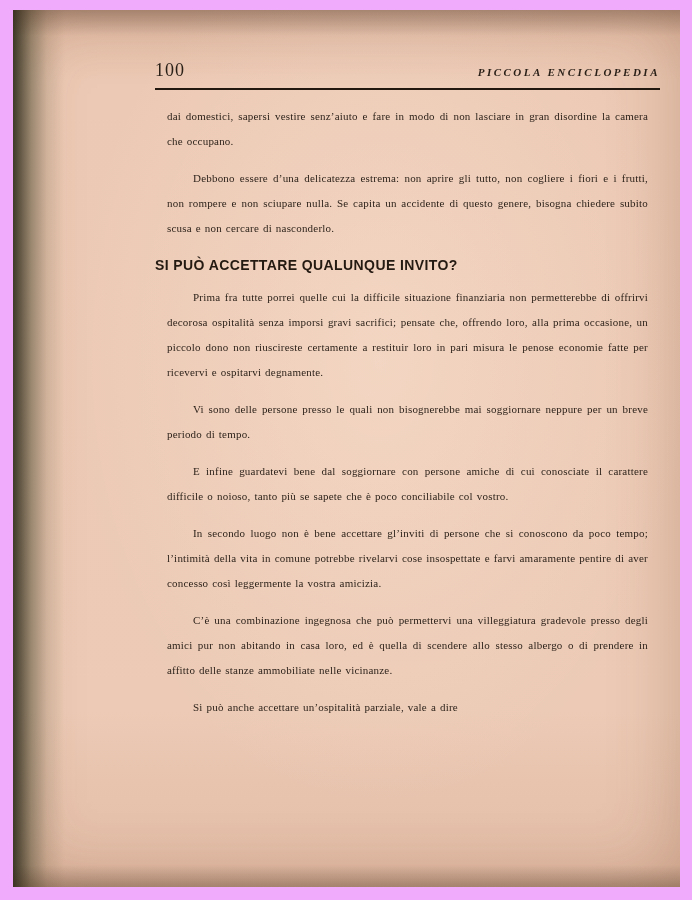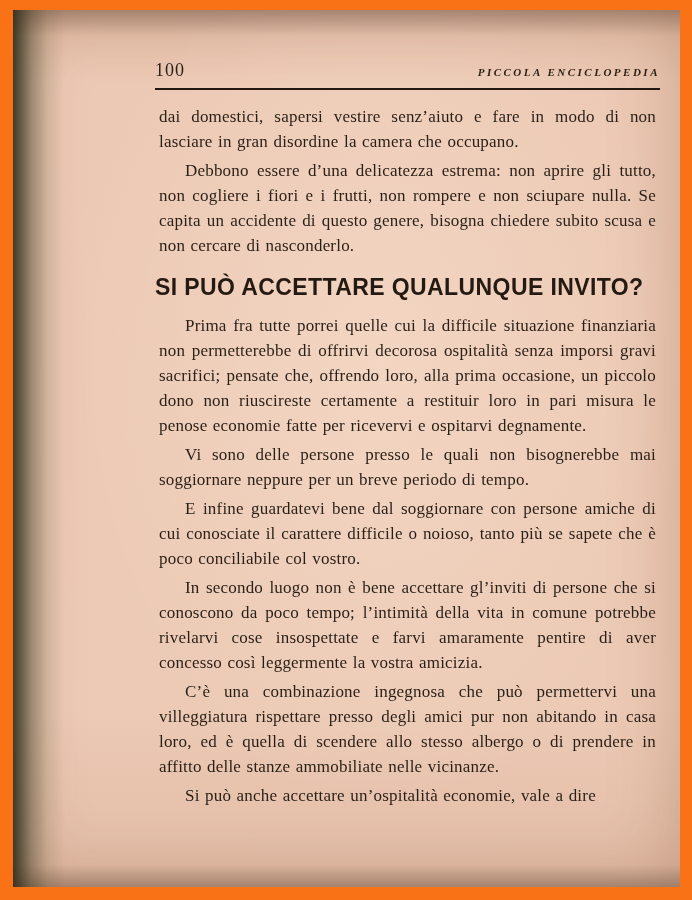--- a/index.html
+++ b/index.html
@@ -17,7 +17,7 @@
   .photo-frame {
     position: absolute;
     inset: 0;
-    background: #f97316;
+    background: #f0abfc;
     padding-left: 8px;
   }
   .page {

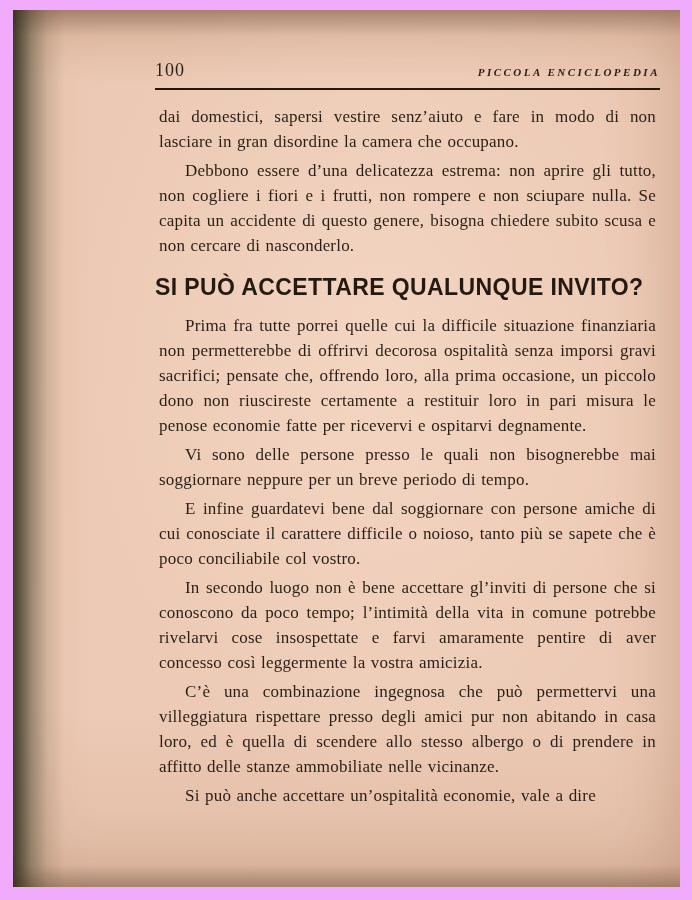--- a/index.html
+++ b/index.html
@@ -90,8 +90,8 @@
     letter-spacing: 2.5px;
   }
   .body-text p {
-    margin: 4px;
-    font-size: 17px;
+    margin: 12px;
+    font-size: 11px;
     line-height: 25px;
     text-align: justify;
     letter-spacing: 0.2px;

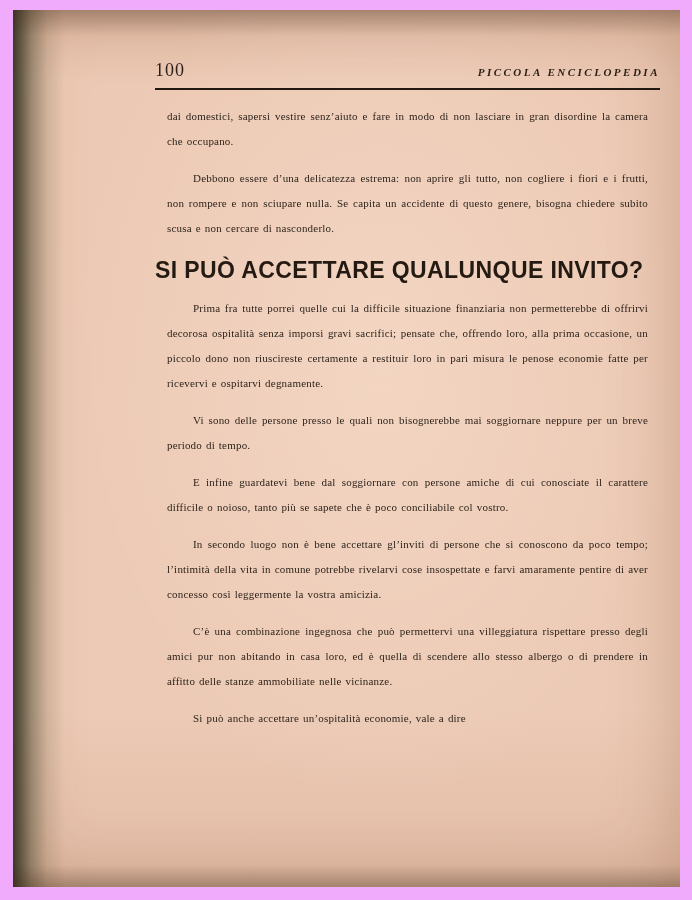--- a/index.html
+++ b/index.html
@@ -103,7 +103,7 @@
   .section-heading {
     font-family: "Liberation Sans", sans-serif;
     font-weight: bold;
-    font-size: 23px;
+    font-size: 14px;
     letter-spacing: 0.4px;
     margin: 16px 0 12px 0;
     color: #241a12;

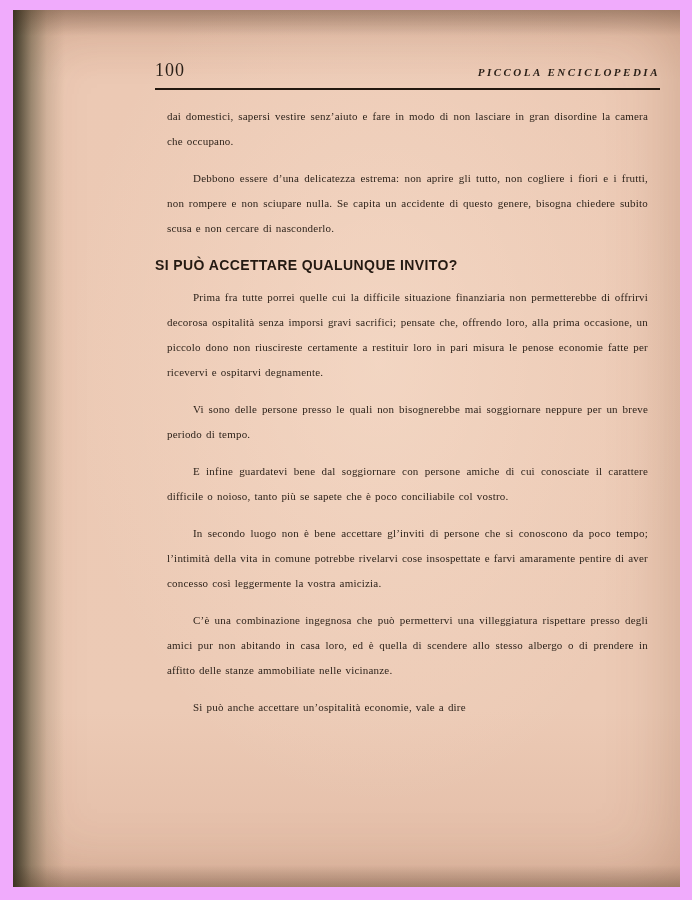--- a/index.html
+++ b/index.html
@@ -135,7 +135,7 @@
         <p class="indent">Vi sono delle persone presso le quali non bisognerebbe mai soggiornare neppure per un breve periodo di tempo.</p>
         <p class="indent">E infine guardatevi bene dal soggiornare con persone amiche di cui conosciate il carattere difficile o noioso, tanto più se sapete che è poco conciliabile col vostro.</p>
         <p class="indent">In secondo luogo non è bene accettare gl’inviti di persone che si conoscono da poco tempo; l’intimità della vita in comune potrebbe rivelarvi cose insospettate e farvi amaramente pentire di aver concesso così leggermente la vostra amicizia.</p>
-        <p class="indent">C’è una combinazione ingegnosa che può permettervi una villeggiatura rispettare presso degli amici pur non abitando in casa loro, ed è quella di scendere allo stesso albergo o di prendere in affitto delle stanze ammobiliate nelle vicinanze.</p>
+        <p class="indent">C’è una combinazione ingegnosa che può permettervi una villeggiatura gradevole presso degli amici pur non abitando in casa loro, ed è quella di scendere allo stesso albergo o di prendere in affitto delle stanze ammobiliate nelle vicinanze.</p>
         <p class="indent">Si può anche accettare un’ospitalità economie, vale a dire</p>
       </div>
 

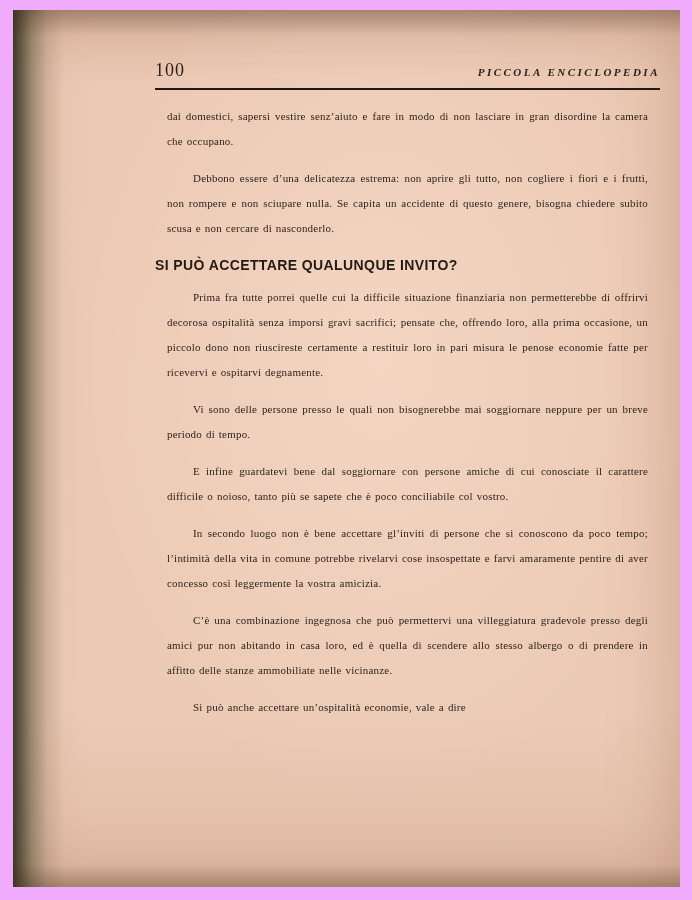--- a/index.html
+++ b/index.html
@@ -136,7 +136,7 @@
         <p class="indent">E infine guardatevi bene dal soggiornare con persone amiche di cui conosciate il carattere difficile o noioso, tanto più se sapete che è poco conciliabile col vostro.</p>
         <p class="indent">In secondo luogo non è bene accettare gl’inviti di persone che si conoscono da poco tempo; l’intimità della vita in comune potrebbe rivelarvi cose insospettate e farvi amaramente pentire di aver concesso così leggermente la vostra amicizia.</p>
         <p class="indent">C’è una combinazione ingegnosa che può permettervi una villeggiatura gradevole presso degli amici pur non abitando in casa loro, ed è quella di scendere allo stesso albergo o di prendere in affitto delle stanze ammobiliate nelle vicinanze.</p>
-        <p class="indent">Si può anche accettare un’ospitalità economie, vale a dire</p>
+        <p class="indent">Si può anche accettare un’ospitalità parziale, vale a dire</p>
       </div>
 
     </div>

